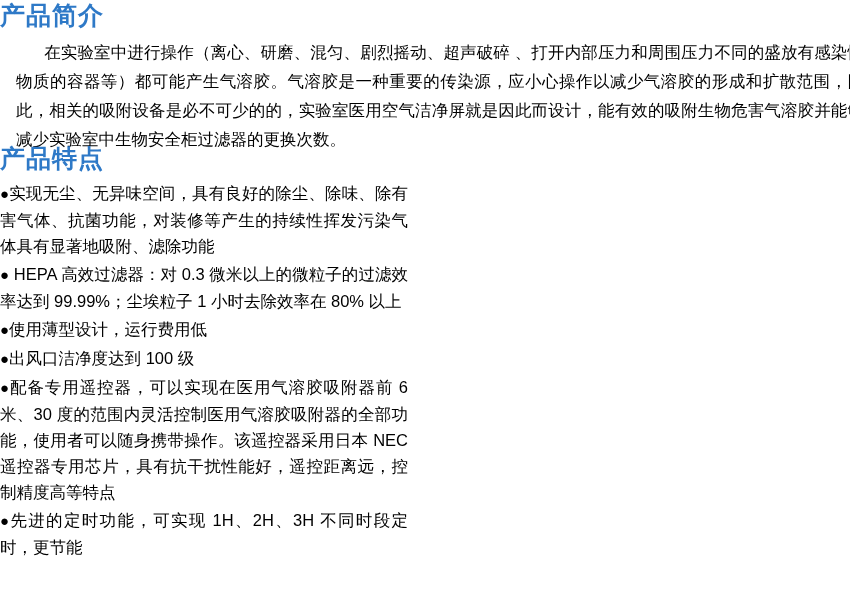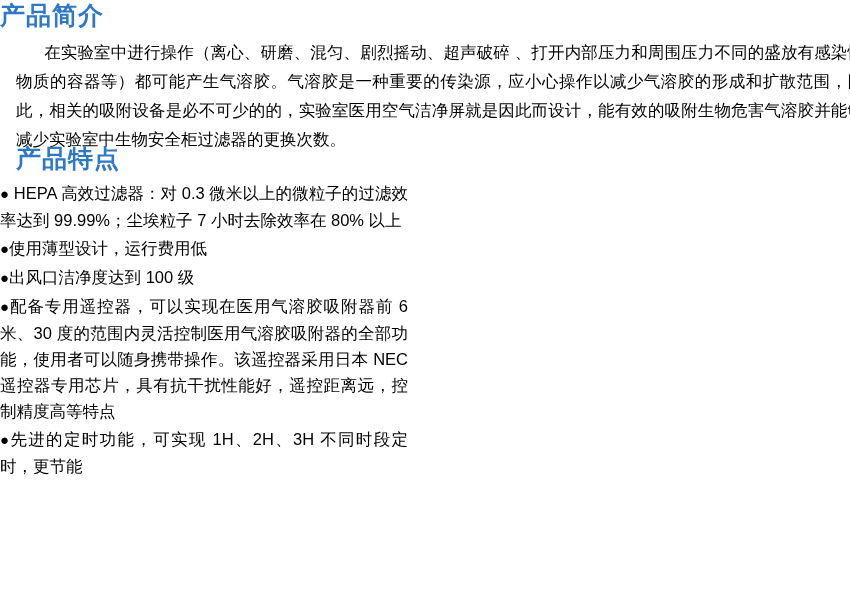--- a/index.html
+++ b/index.html
@@ -52,7 +52,6 @@
     position: absolute;
     left: 0px;
     top: 145px;
-    padding-left: 16px;
   }
   .features {
     position: absolute;

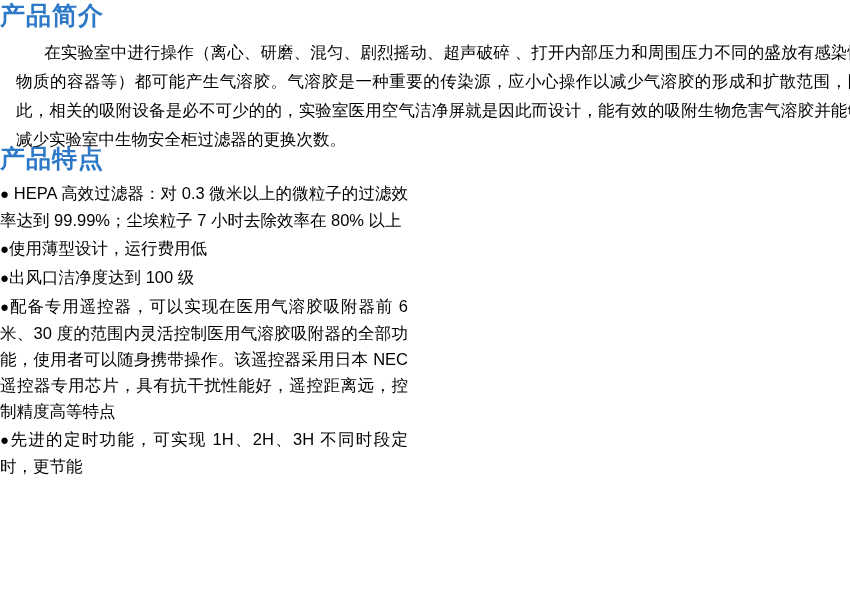--- a/index.html
+++ b/index.html
@@ -86,6 +86,7 @@
   <h2 class="section-heading" id="heading-features">产品特点</h2>
 
   <div class="features">
+    <p class="feature-item"><span class="bullet">●</span><span>实现无尘、无异味空间，具有良好的除尘、除味、除有害气体、抗菌功能，对装修等产生的持续性挥发污染气体具有显著地吸附、滤除功能</span></p>
     <p class="feature-item"><span class="bullet">●</span><span> HEPA 高效过滤器：对 0.3 微米以上的微粒子的过滤效率达到 99.99%；尘埃粒子 7 小时去除效率在 80% 以上</span></p>
     <p class="feature-item"><span class="bullet">●</span><span>使用薄型设计，运行费用低</span></p>
     <p class="feature-item"><span class="bullet">●</span><span>出风口洁净度达到 100 级</span></p>

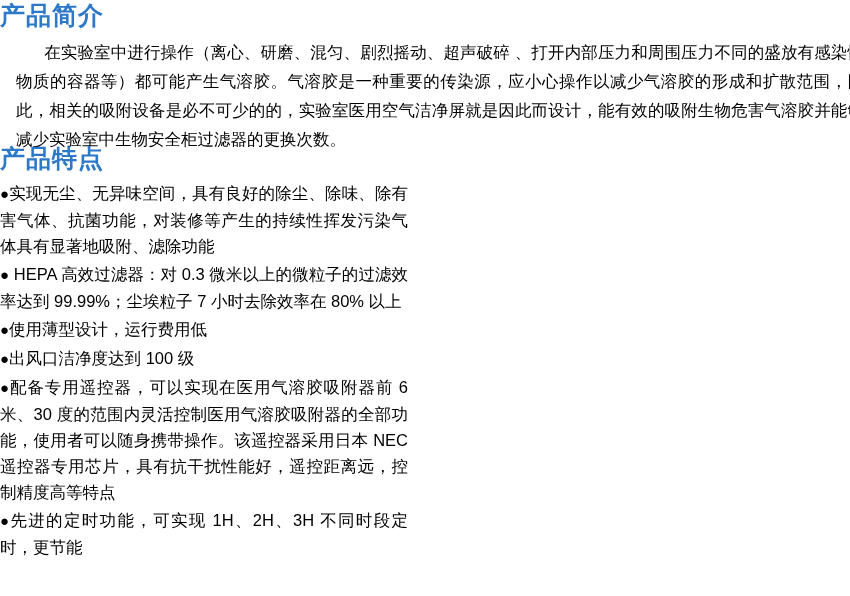--- a/index.html
+++ b/index.html
@@ -87,7 +87,7 @@
 
   <div class="features">
     <p class="feature-item"><span class="bullet">●</span><span>实现无尘、无异味空间，具有良好的除尘、除味、除有害气体、抗菌功能，对装修等产生的持续性挥发污染气体具有显著地吸附、滤除功能</span></p>
-    <p class="feature-item"><span class="bullet">●</span><span> HEPA 高效过滤器：对 0.3 微米以上的微粒子的过滤效率达到 99.99%；尘埃粒子 7 小时去除效率在 80% 以上</span></p>
+    <p class="feature-item"><span class="bullet">●</span><span> HEPA 高效过滤器：对 0.3 微米以上的微粒子的过滤效率达到 99.99%；尘埃粒子 1 小时去除效率在 80% 以上</span></p>
     <p class="feature-item"><span class="bullet">●</span><span>使用薄型设计，运行费用低</span></p>
     <p class="feature-item"><span class="bullet">●</span><span>出风口洁净度达到 100 级</span></p>
     <p class="feature-item"><span class="bullet">●</span><span>配备专用遥控器，可以实现在医用气溶胶吸附器前 6 米、30 度的范围内灵活控制医用气溶胶吸附器的全部功能，使用者可以随身携带操作。该遥控器采用日本 NEC 遥控器专用芯片，具有抗干扰性能好，遥控距离远，控制精度高等特点</span></p>

